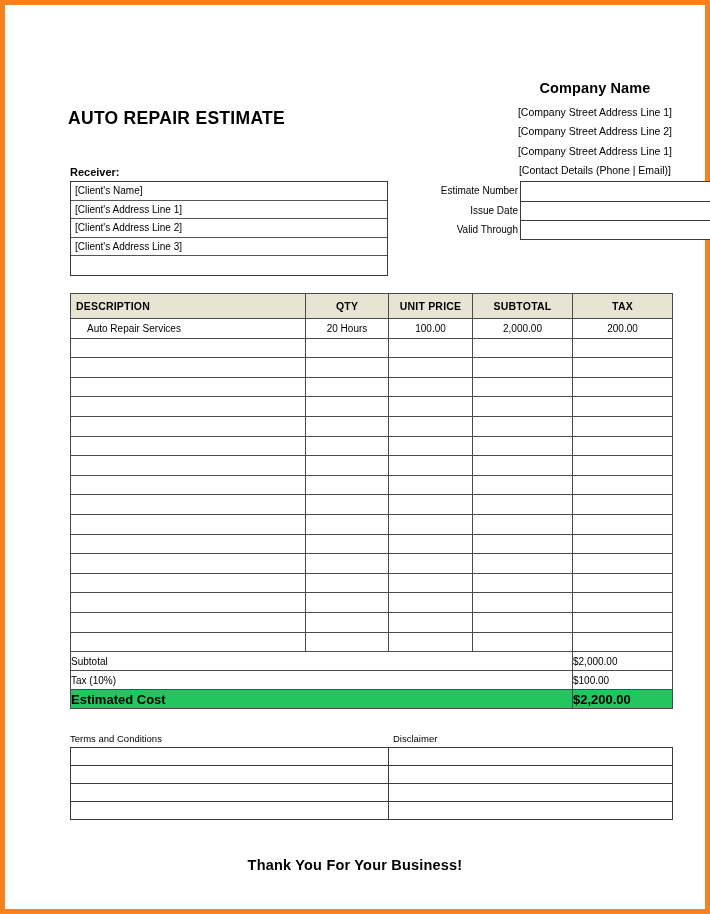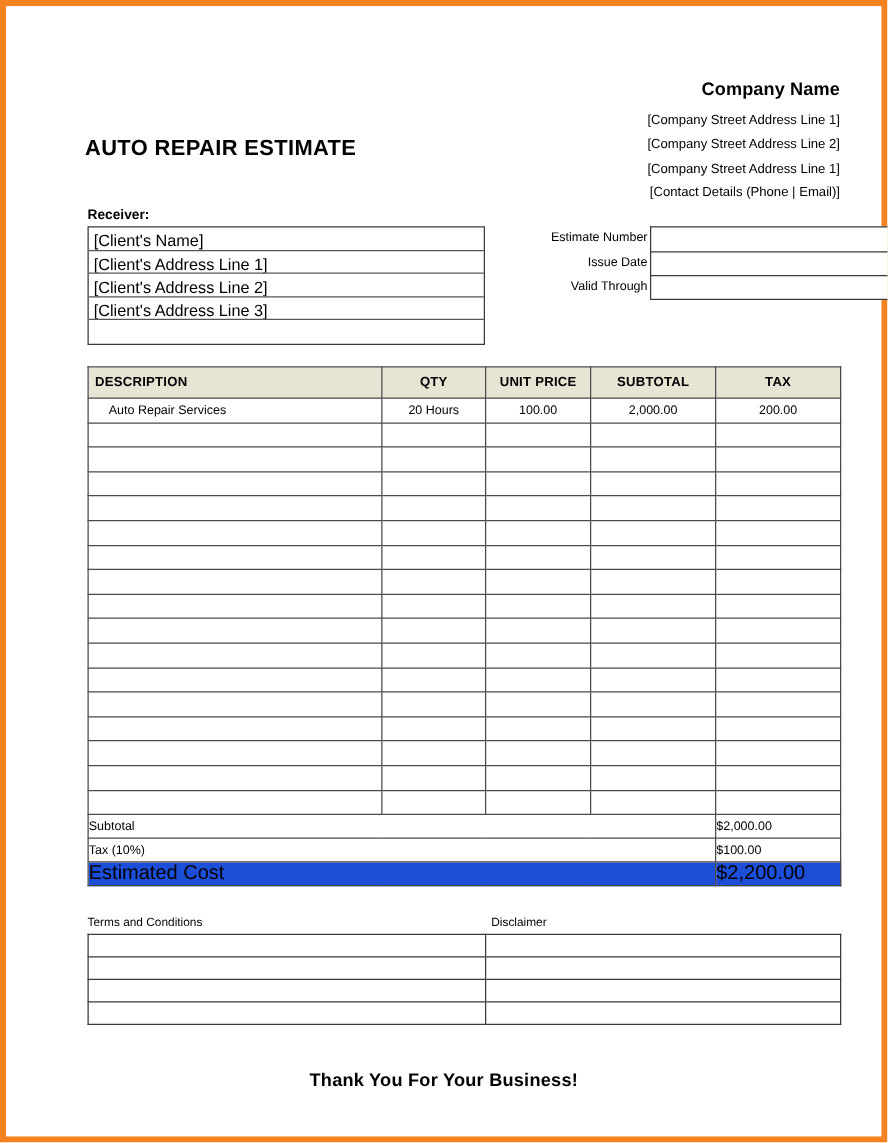--- a/index.html
+++ b/index.html
@@ -33,8 +33,8 @@
   .company-block {
     position: absolute;
     right: 33px;
-    top: 60px;
-    text-align: right;
+    top: 76px;
+    text-align: center;
     line-height: 1;
   }
   .company-name {

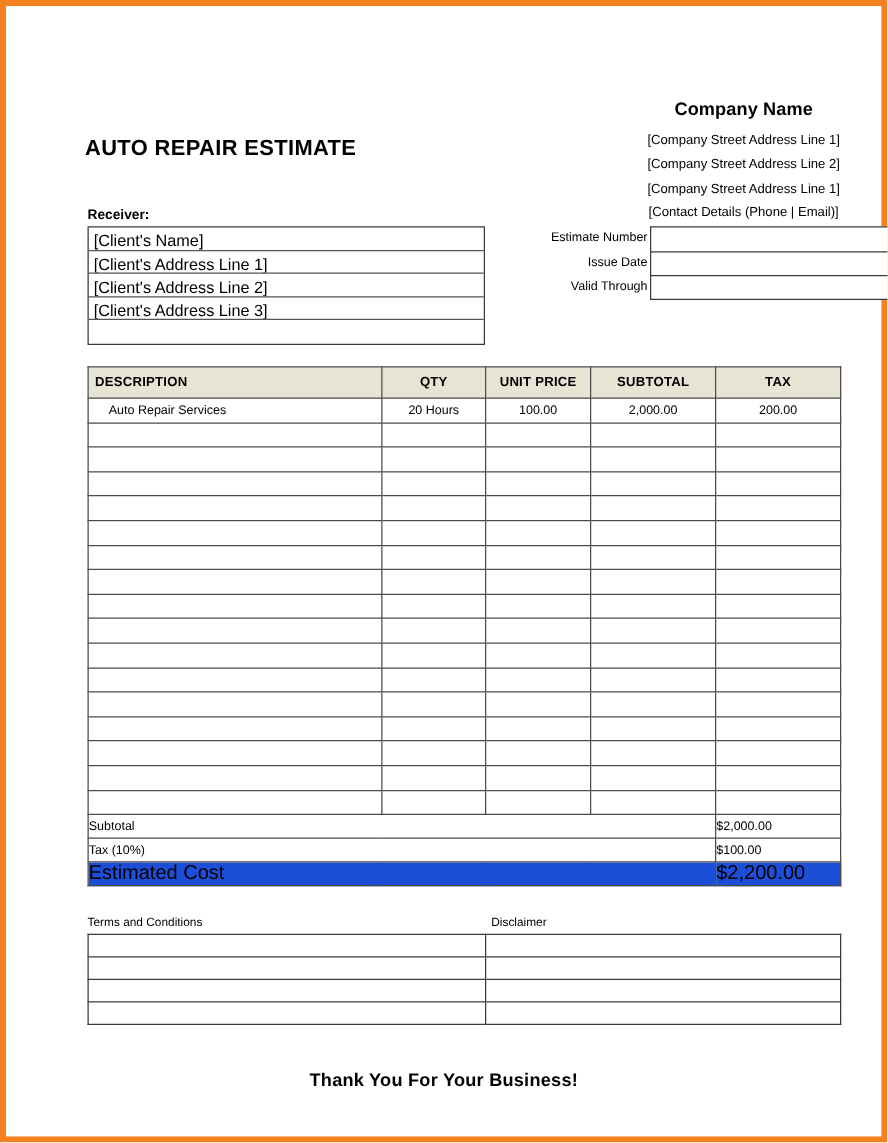--- a/index.html
+++ b/index.html
@@ -79,7 +79,7 @@
     height: 18.5px;
     box-sizing: border-box;
     border-bottom: 1.3px solid #555;
-    font-size: 13px;
+    font-size: 10px;
     padding: 3px 0 0 4px;
     white-space: nowrap;
     overflow: hidden;

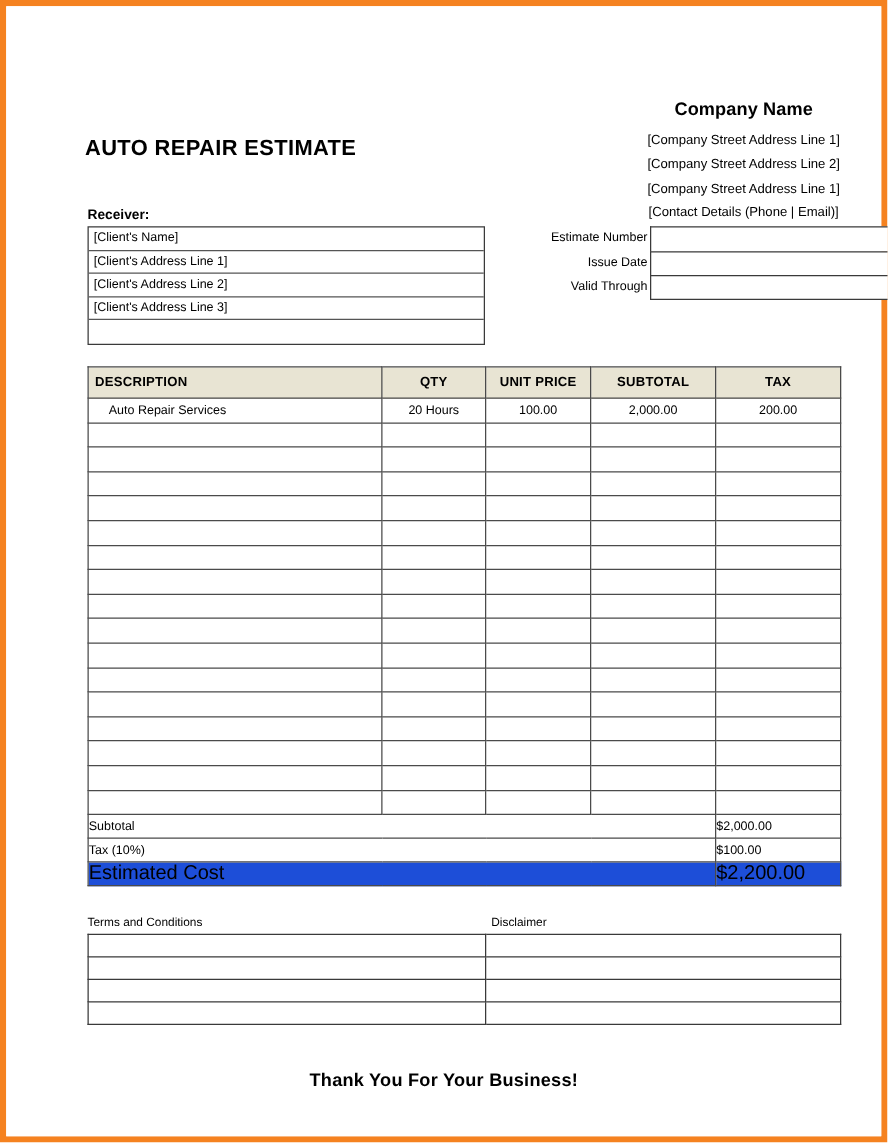--- a/index.html
+++ b/index.html
@@ -163,9 +163,9 @@
   }
   tr.grand .tot-label,
   tr.grand .tot-value {
-    background: #1d4ed8;
-    font-weight: normal;
-    font-size: 16px;
+    background: #22c55e;
+    font-weight: bold;
+    font-size: 13px;
     border-width: 1.8px;
   }
 

